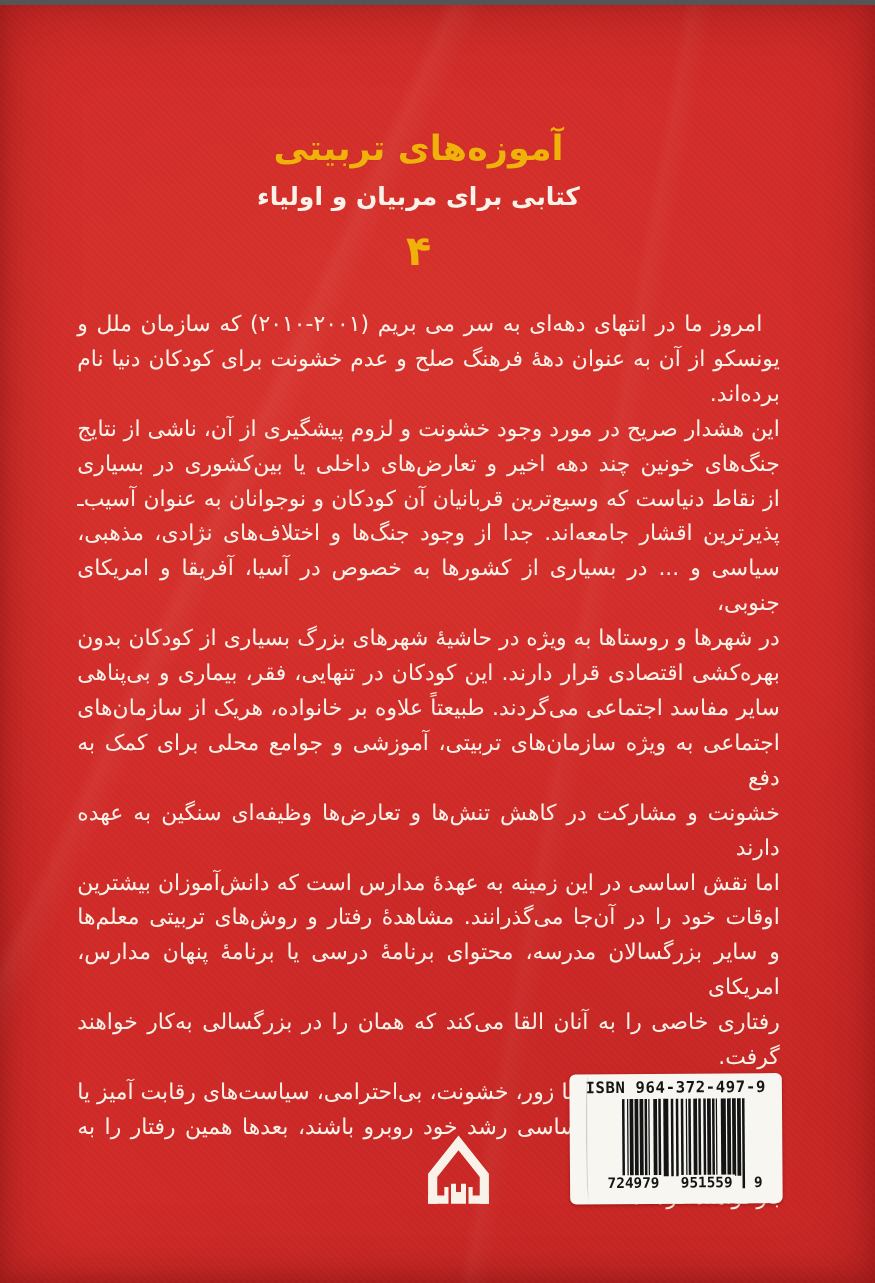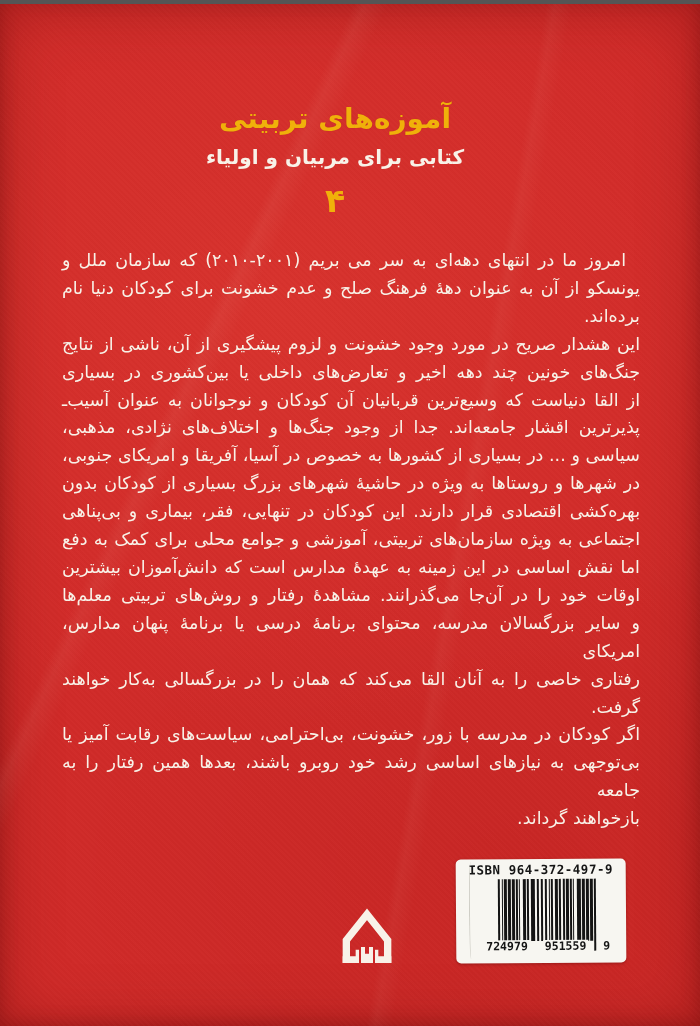--- a/index.html
+++ b/index.html
@@ -40,7 +40,7 @@
   }
 
   .body-text{
-    position:absolute;top:243px;right:60px;left:62px;
+    position:absolute;top:243px;right:76px;left:62px;
     color:var(--ink,#f8f2e8);
     font-size:17.5px;line-height:27.9px;
     text-align:justify;

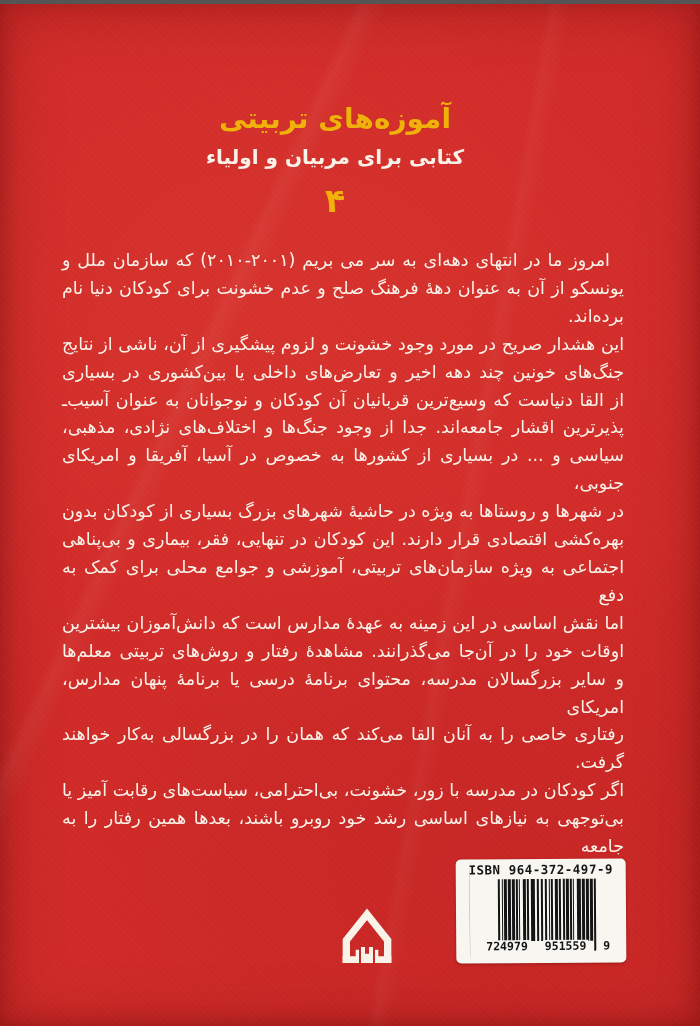--- a/index.html
+++ b/index.html
@@ -99,7 +99,7 @@
       <div class="bline">یونسکو از آن به عنوان دهۀ فرهنگ صلح و عدم خشونت برای کودکان دنیا نام برده‌اند.</div>
       <div class="bline">این هشدار صریح در مورد وجود خشونت و لزوم پیشگیری از آن، ناشی از نتایج</div>
       <div class="bline">جنگ‌های خونین چند دهه اخیر و تعارض‌های داخلی یا بین‌کشوری در بسیاری</div>
-      <div class="bline">از القا دنیاست که وسیع‌ترین قربانیان آن کودکان و نوجوانان به عنوان آسیب‌ـ</div>
+      <div class="bline">از نقاط دنیاست که وسیع‌ترین قربانیان آن کودکان و نوجوانان به عنوان آسیب‌ـ</div>
       <div class="bline">پذیرترین اقشار جامعه‌اند. جدا از وجود جنگ‌ها و اختلاف‌های نژادی، مذهبی،</div>
       <div class="bline">سیاسی و ... در بسیاری از کشورها به خصوص در آسیا، آفریقا و امریکای جنوبی،</div>
       <div class="bline">در شهرها و روستاها به ویژه در حاشیۀ شهرهای بزرگ بسیاری از کودکان بدون</div>

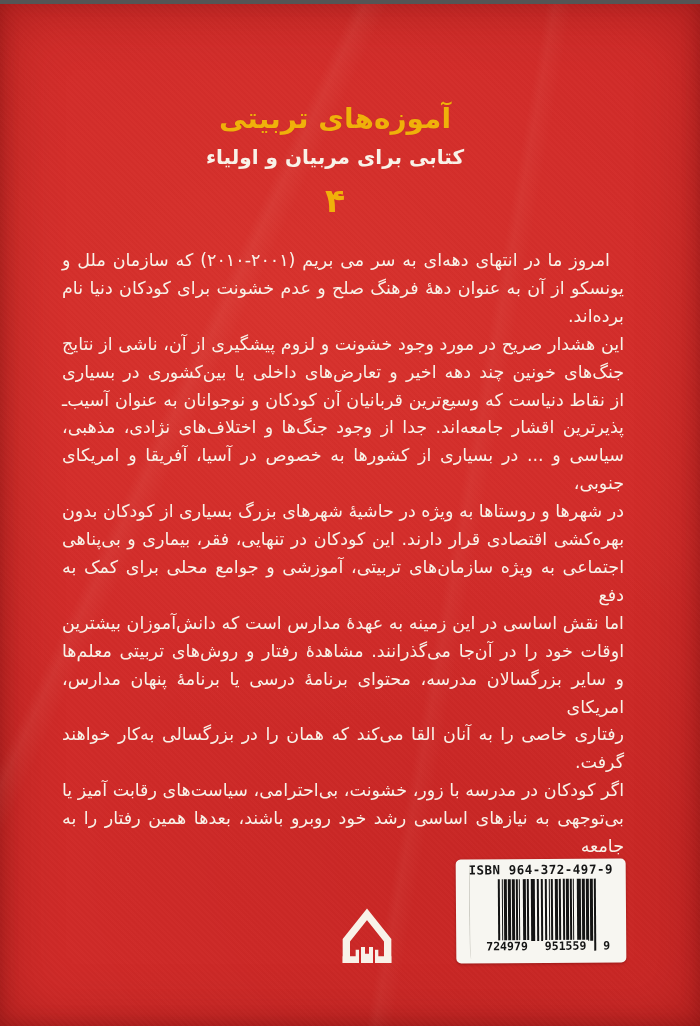--- a/index.html
+++ b/index.html
@@ -104,6 +104,7 @@
       <div class="bline">سیاسی و ... در بسیاری از کشورها به خصوص در آسیا، آفریقا و امریکای جنوبی،</div>
       <div class="bline">در شهرها و روستاها به ویژه در حاشیۀ شهرهای بزرگ بسیاری از کودکان بدون</div>
       <div class="bline">بهره‌کشی اقتصادی قرار دارند. این کودکان در تنهایی، فقر، بیماری و بی‌پناهی</div>
+      <div class="bline">سایر مفاسد اجتماعی می‌گردند. طبیعتاً علاوه بر خانواده، هریک از سازمان‌های</div>
       <div class="bline">اجتماعی به ویژه سازمان‌های تربیتی، آموزشی و جوامع محلی برای کمک به دفع</div>
       <div class="bline">اما نقش اساسی در این زمینه به عهدۀ مدارس است که دانش‌آموزان بیشترین</div>
       <div class="bline">اوقات خود را در آن‌جا می‌گذرانند. مشاهدۀ رفتار و روش‌های تربیتی معلم‌ها</div>

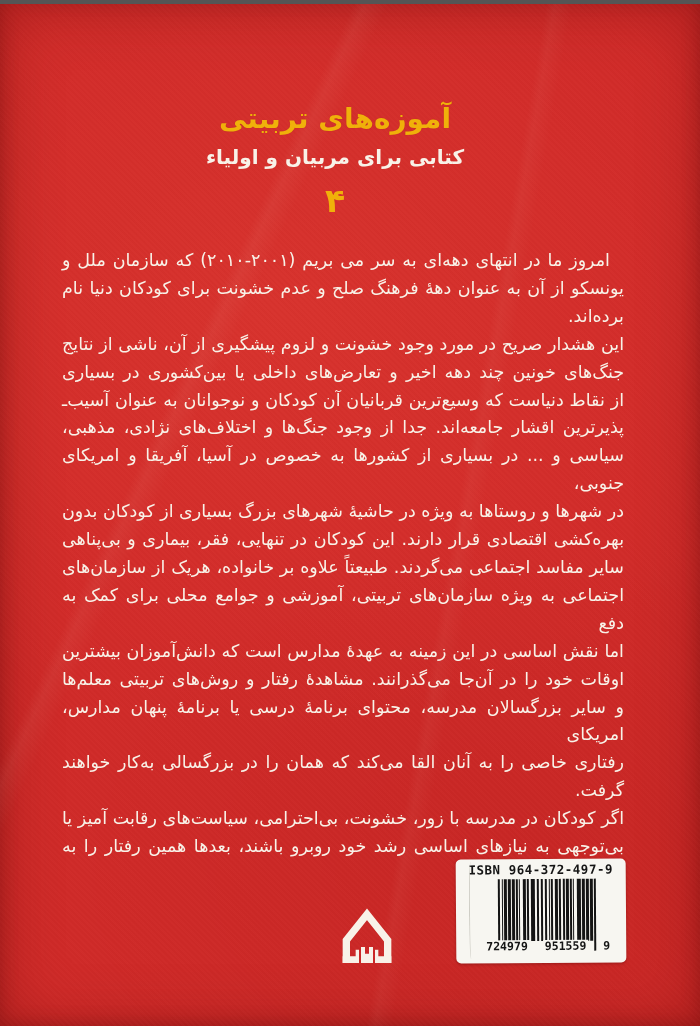--- a/index.html
+++ b/index.html
@@ -106,6 +106,7 @@
       <div class="bline">بهره‌کشی اقتصادی قرار دارند. این کودکان در تنهایی، فقر، بیماری و بی‌پناهی</div>
       <div class="bline">سایر مفاسد اجتماعی می‌گردند. طبیعتاً علاوه بر خانواده، هریک از سازمان‌های</div>
       <div class="bline">اجتماعی به ویژه سازمان‌های تربیتی، آموزشی و جوامع محلی برای کمک به دفع</div>
+      <div class="bline">خشونت و مشارکت در کاهش تنش‌ها و تعارض‌ها وظیفه‌ای سنگین به عهده دارند</div>
       <div class="bline">اما نقش اساسی در این زمینه به عهدۀ مدارس است که دانش‌آموزان بیشترین</div>
       <div class="bline">اوقات خود را در آن‌جا می‌گذرانند. مشاهدۀ رفتار و روش‌های تربیتی معلم‌ها</div>
       <div class="bline">و سایر بزرگسالان مدرسه، محتوای برنامۀ درسی یا برنامۀ پنهان مدارس، امریکای</div>

